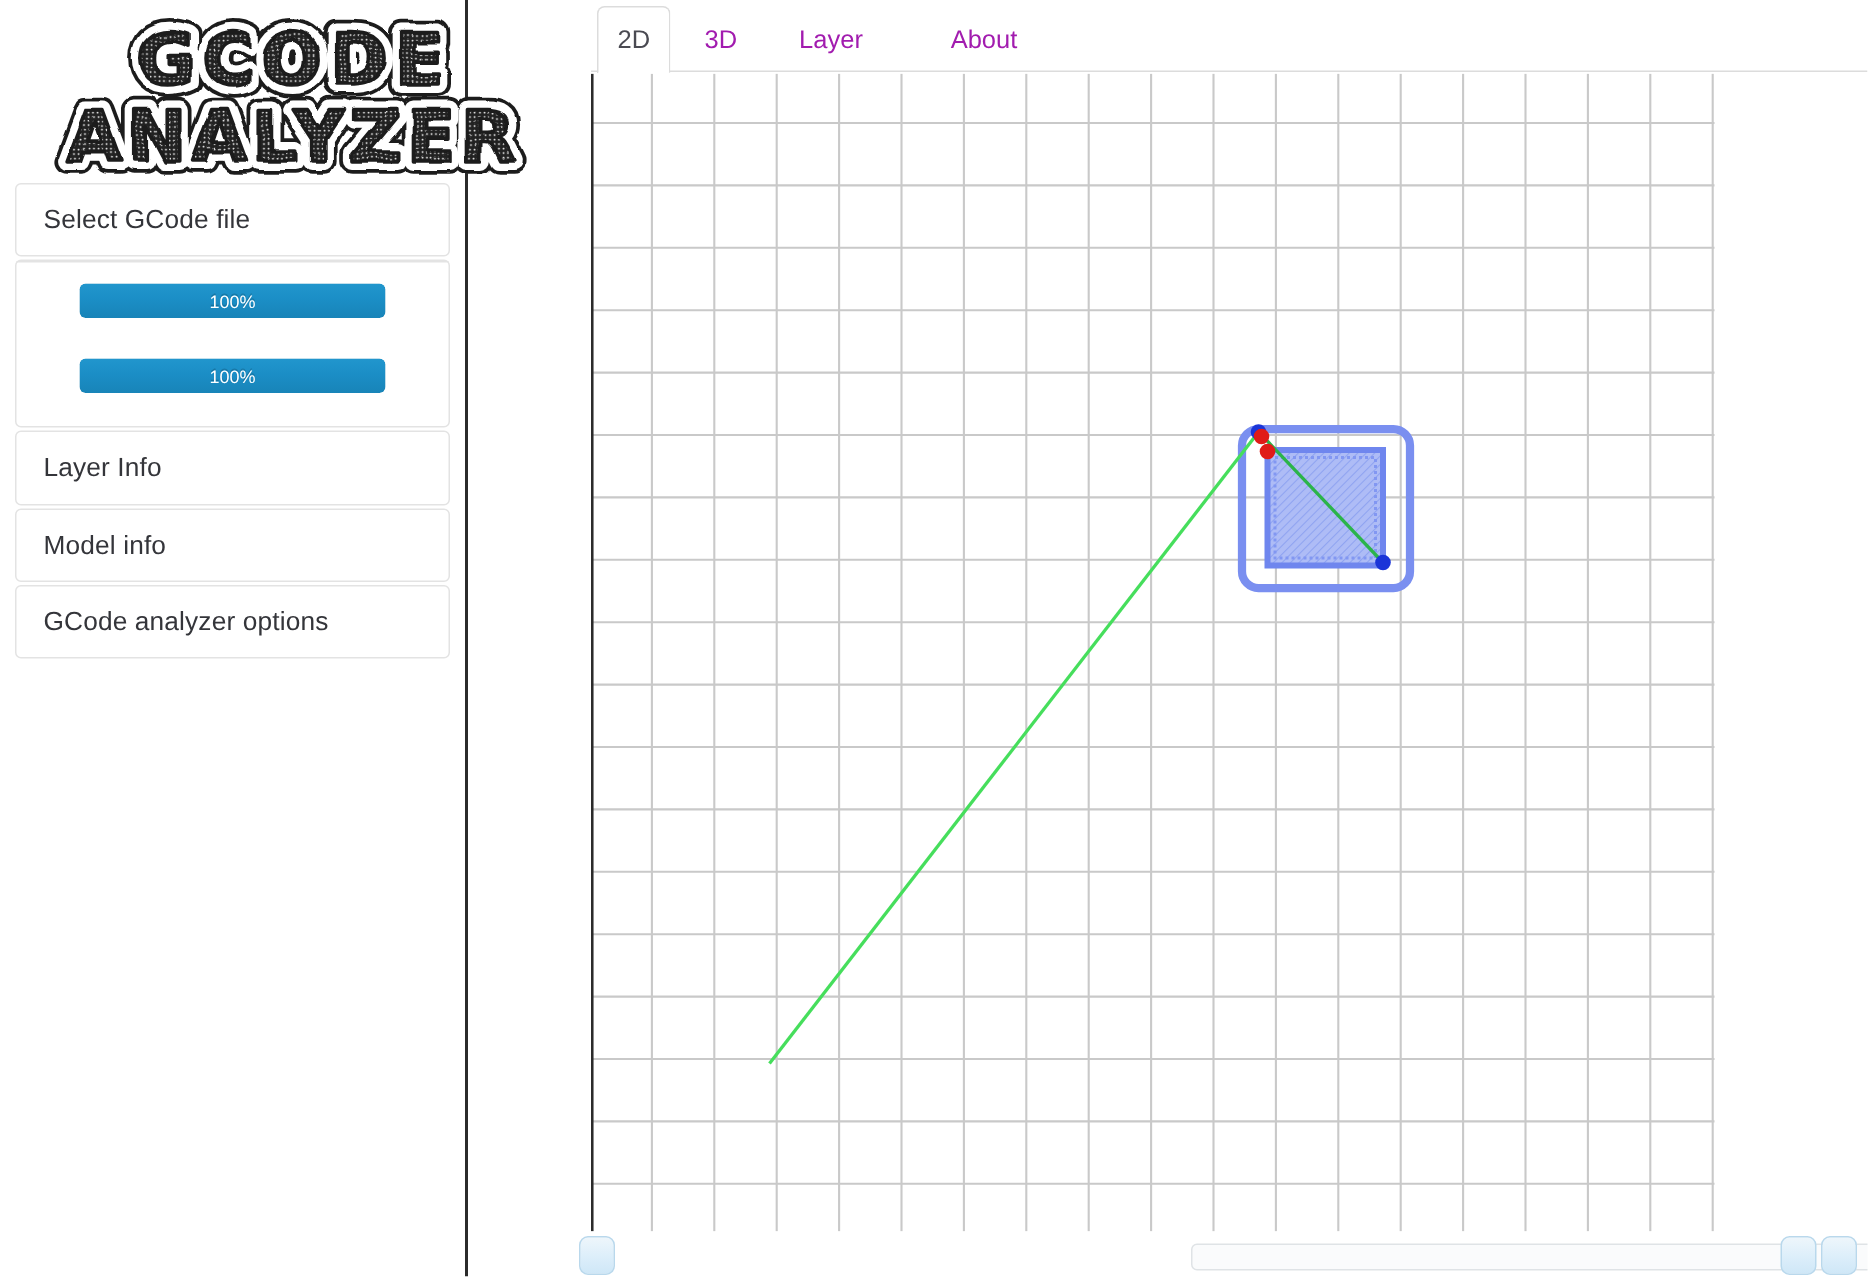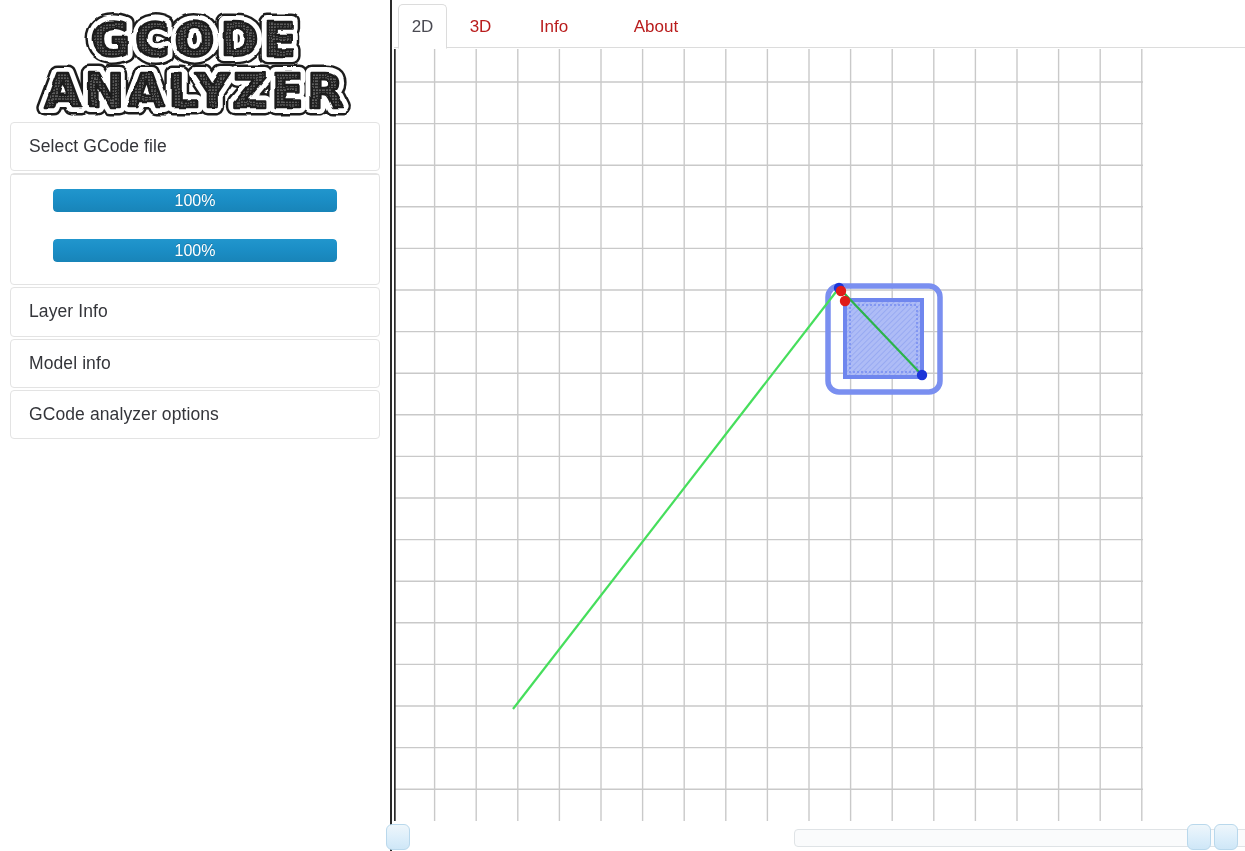--- a/index.html
+++ b/index.html
@@ -109,7 +109,7 @@
     align-items: center;
     justify-content: center;
     font-size: 17px;
-    color: #b91c1c;
+    color: #a21caf;
     padding: 0 16px;
     cursor: pointer;
   }

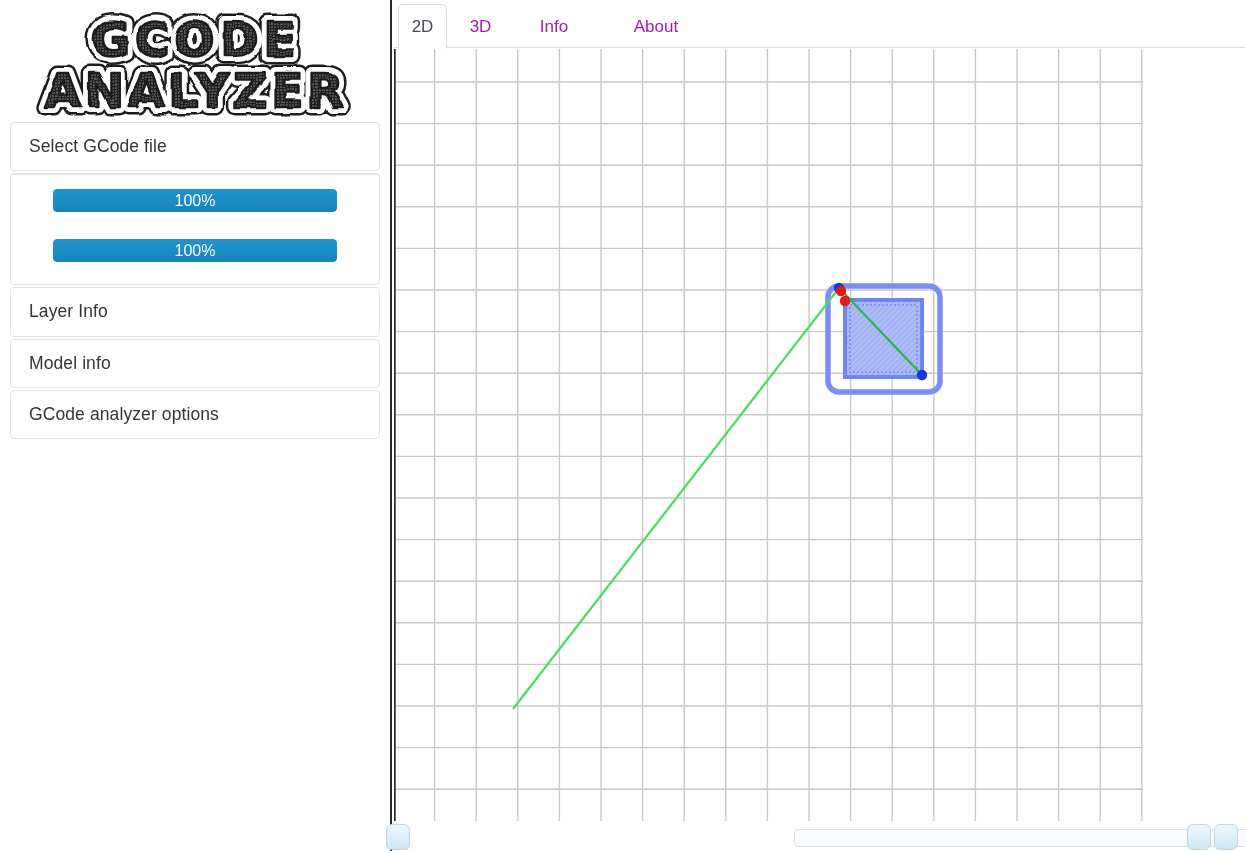--- a/index.html
+++ b/index.html
@@ -223,7 +223,7 @@
     <div id="tabbar">
       <div class="tab active" style="left:4px;width:49px">2D</div>
       <div class="tab" style="left:62px;width:49px">3D</div>
-      <div class="tab" style="left:120px;width:80px">Info</div>
+      <div class="tab" style="left:120px;width:80px">Layer</div>
       <div class="tab" style="left:222px;width:80px">About</div>
     </div>
 

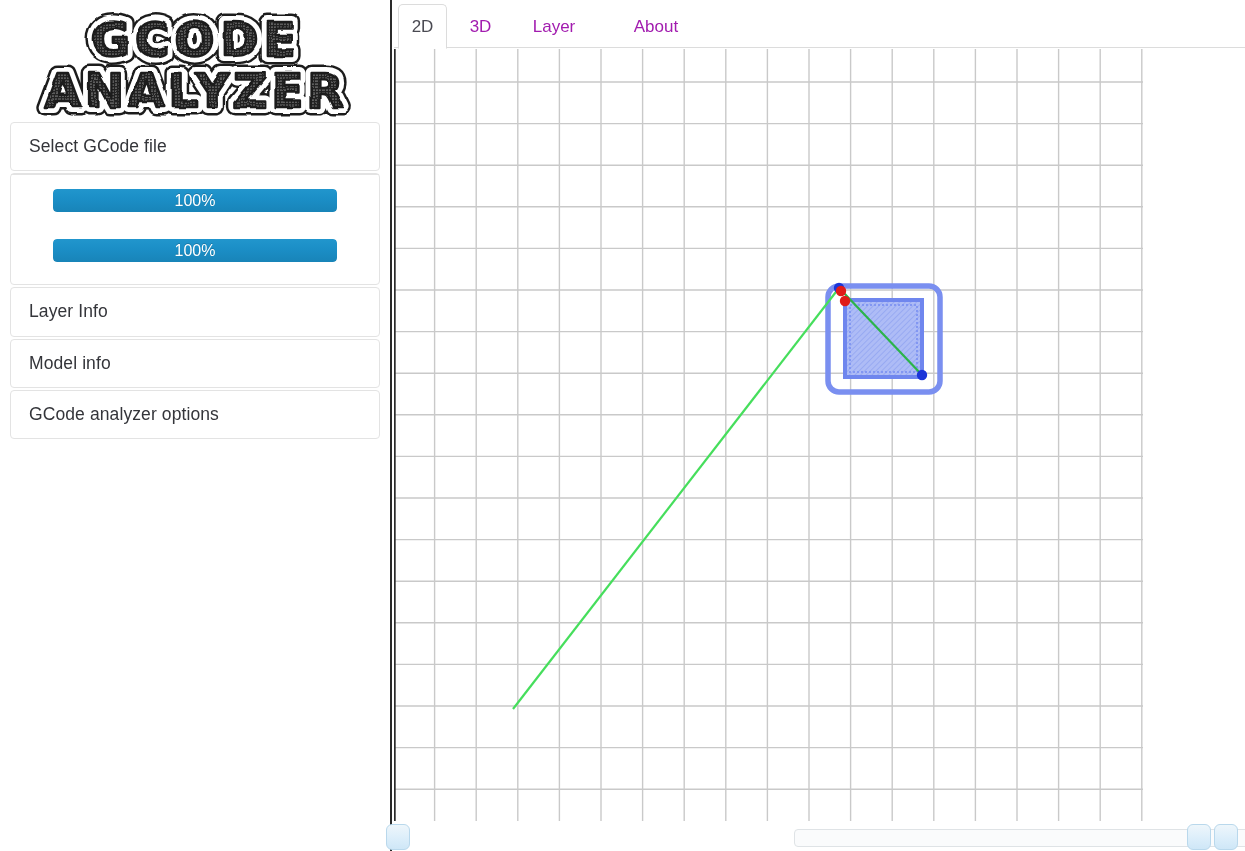--- a/index.html
+++ b/index.html
@@ -22,7 +22,7 @@
   #sidebar {
     position: absolute;
     left: 0; top: 0;
-    width: 392px;
+    width: 312px;
     height: 851px;
     background: #ffffff;
     border-right: 2px solid #2b2b2b;

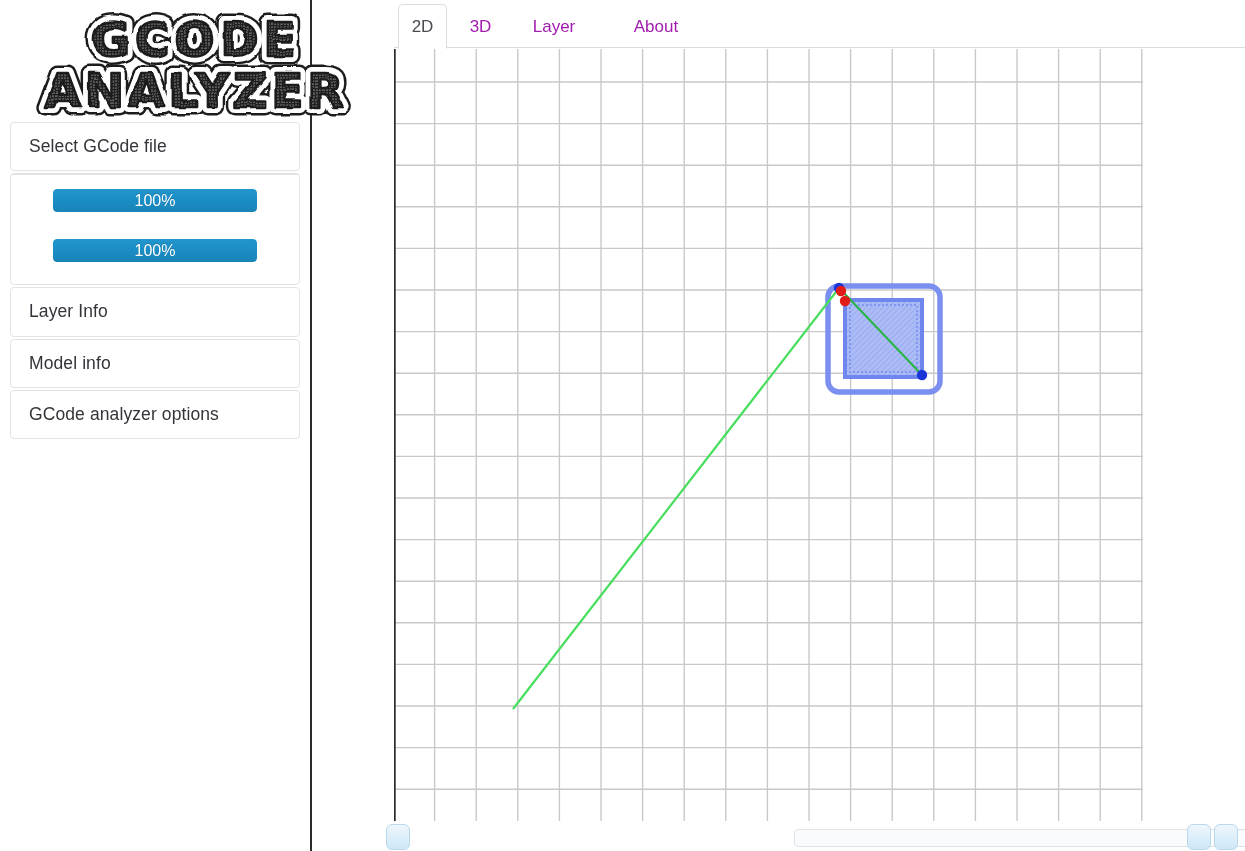--- a/index.html
+++ b/index.html
@@ -77,7 +77,7 @@
     height: 100%;
     background: linear-gradient(to bottom, #2196cd 0%, #1b8ec6 45%, #1884b8 100%);
     color: #ffffff;
-    font-size: 16px;
+    font-size: 12px;
     display: flex;
     align-items: center;
     justify-content: center;

